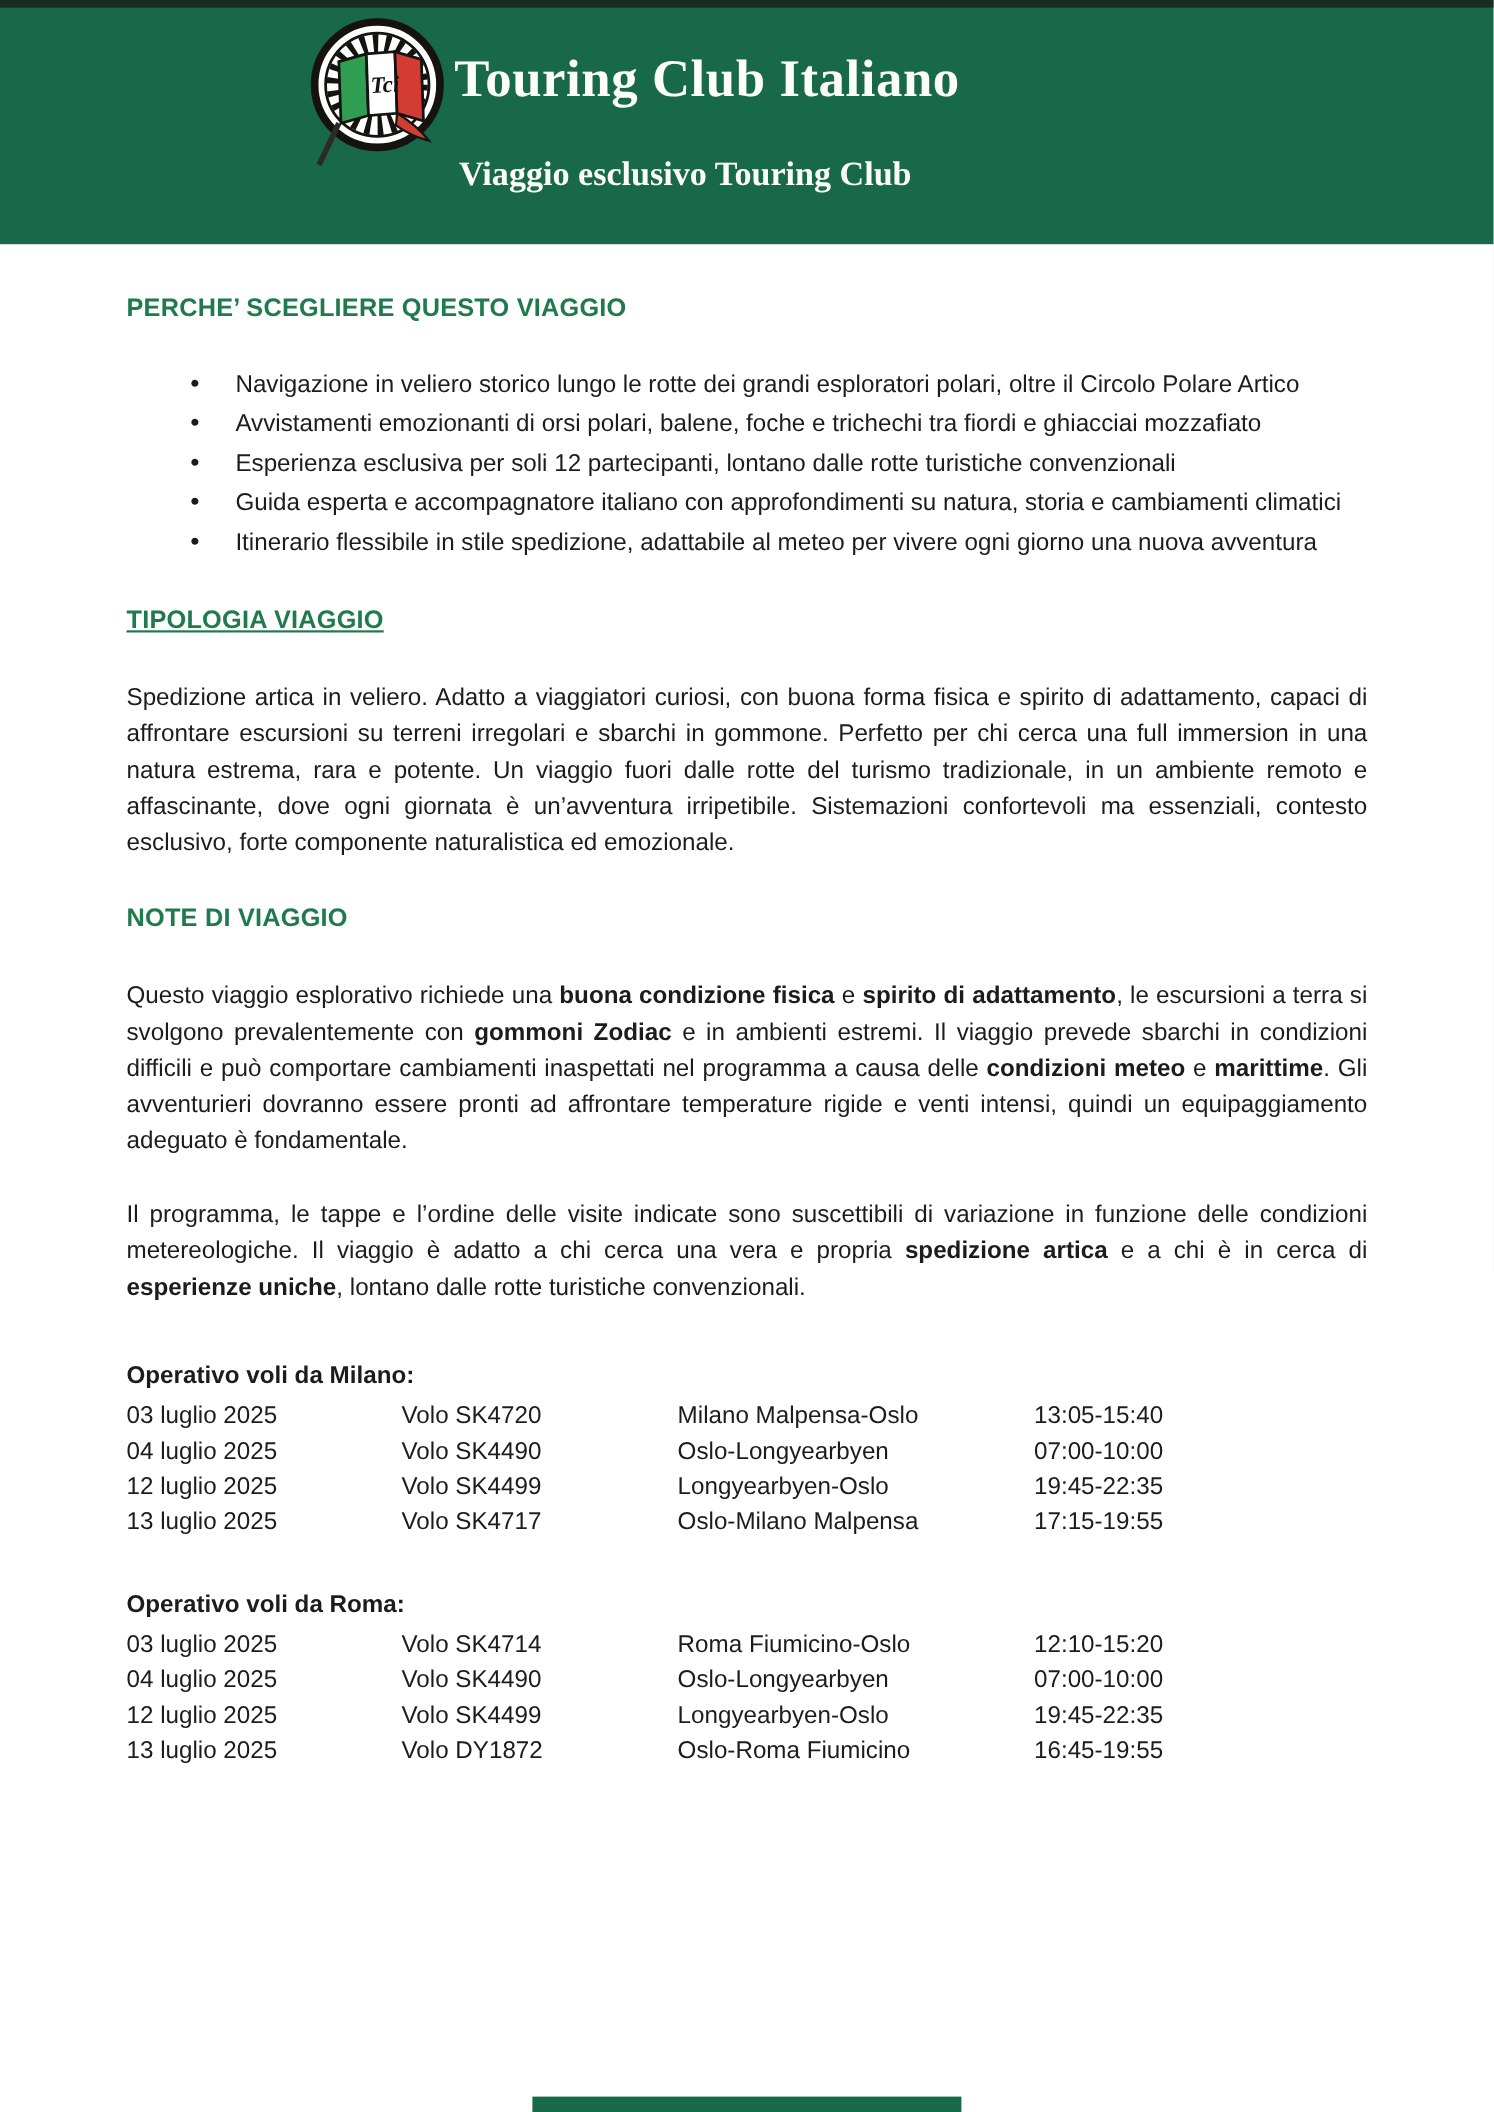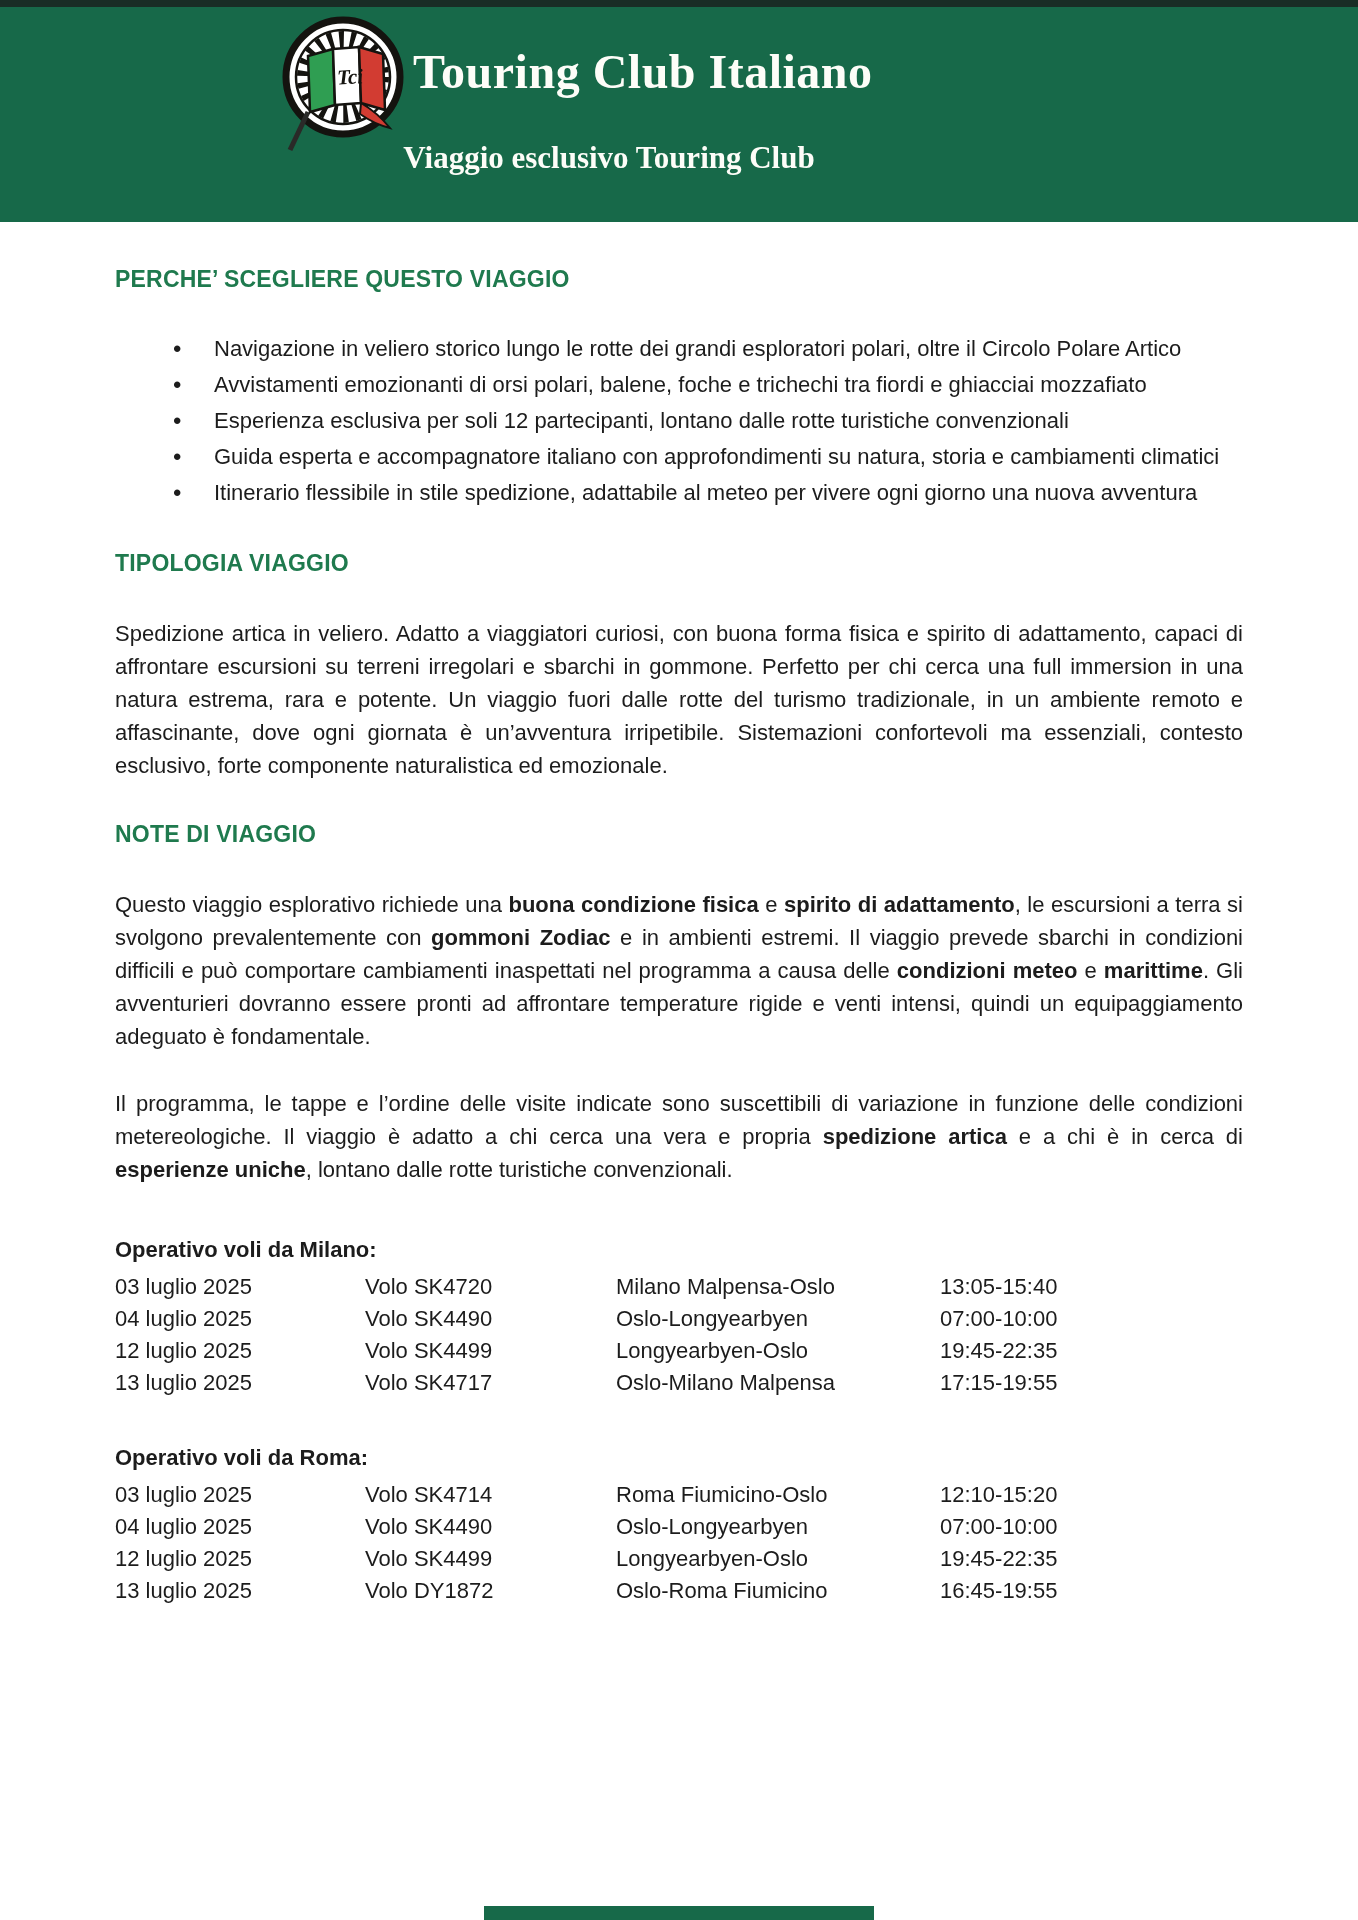--- a/index.html
+++ b/index.html
@@ -18,7 +18,7 @@
     font-size:48px; color:#fdfdf8; letter-spacing:.5px; white-space:nowrap;
   }
   .subtitle {
-    position:absolute; left:314px; top:140px; width:590px; text-align:center;
+    position:absolute; left:328px; top:140px; width:590px; text-align:center;
     font-family:"Liberation Serif", serif; font-weight:bold;
     font-size:31px; color:#fdfdf8; white-space:nowrap;
   }

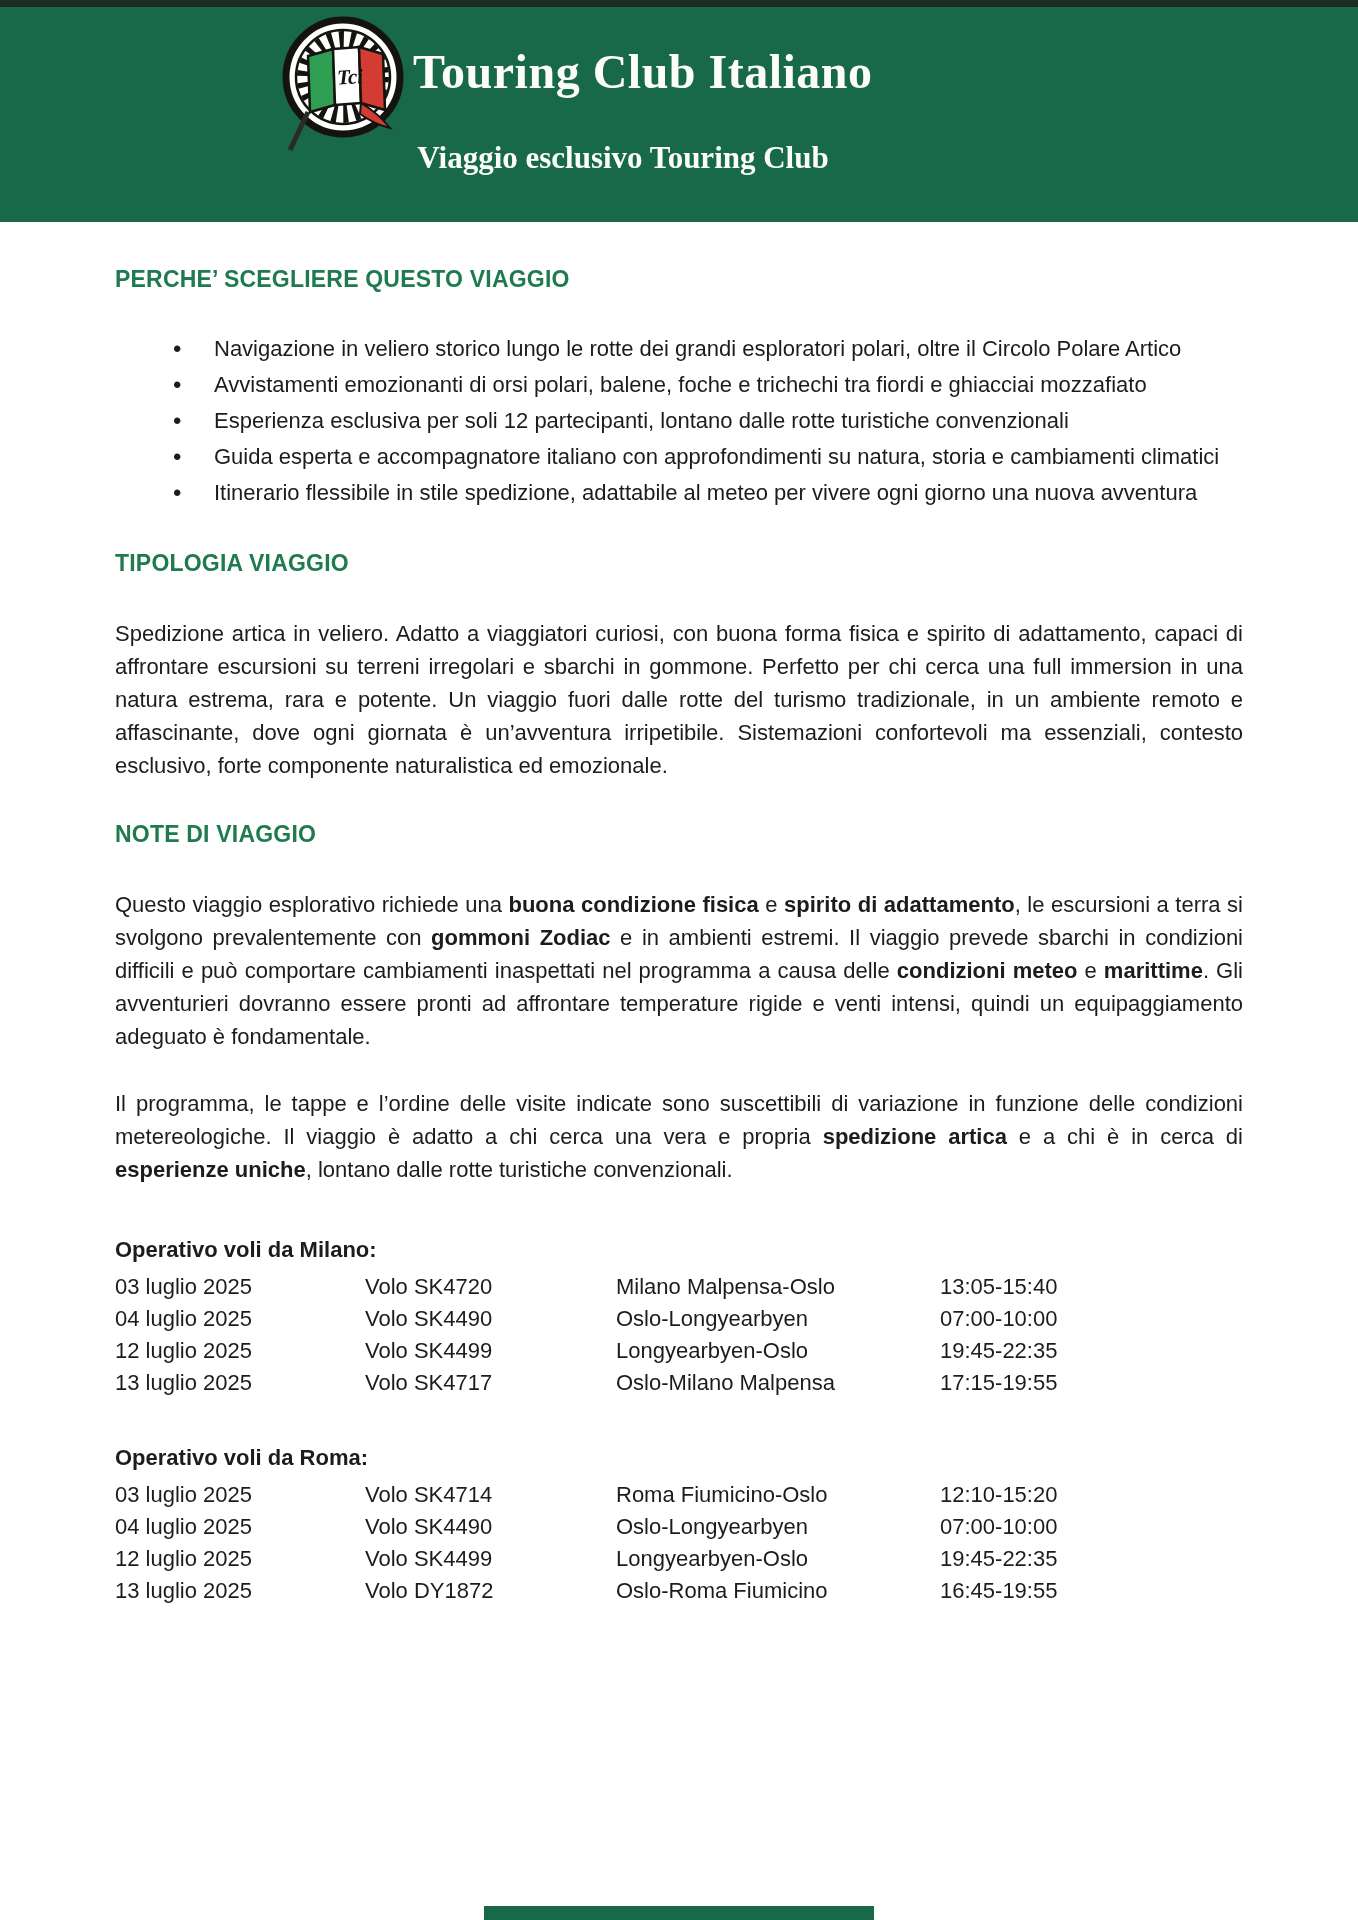--- a/index.html
+++ b/index.html
@@ -38,7 +38,7 @@
     content:"\2022"; position:absolute; left:58px; top:0;
     font-size:24px; line-height:33px;
   }
-  #sec-tipologia { margin-top:42px; }
+  #sec-tipologia { margin-top:42px;text-decoration:underline; }
   #sec-note { margin-top:40px; }
   #sec-voli { margin-top:43px; }
   .para {

